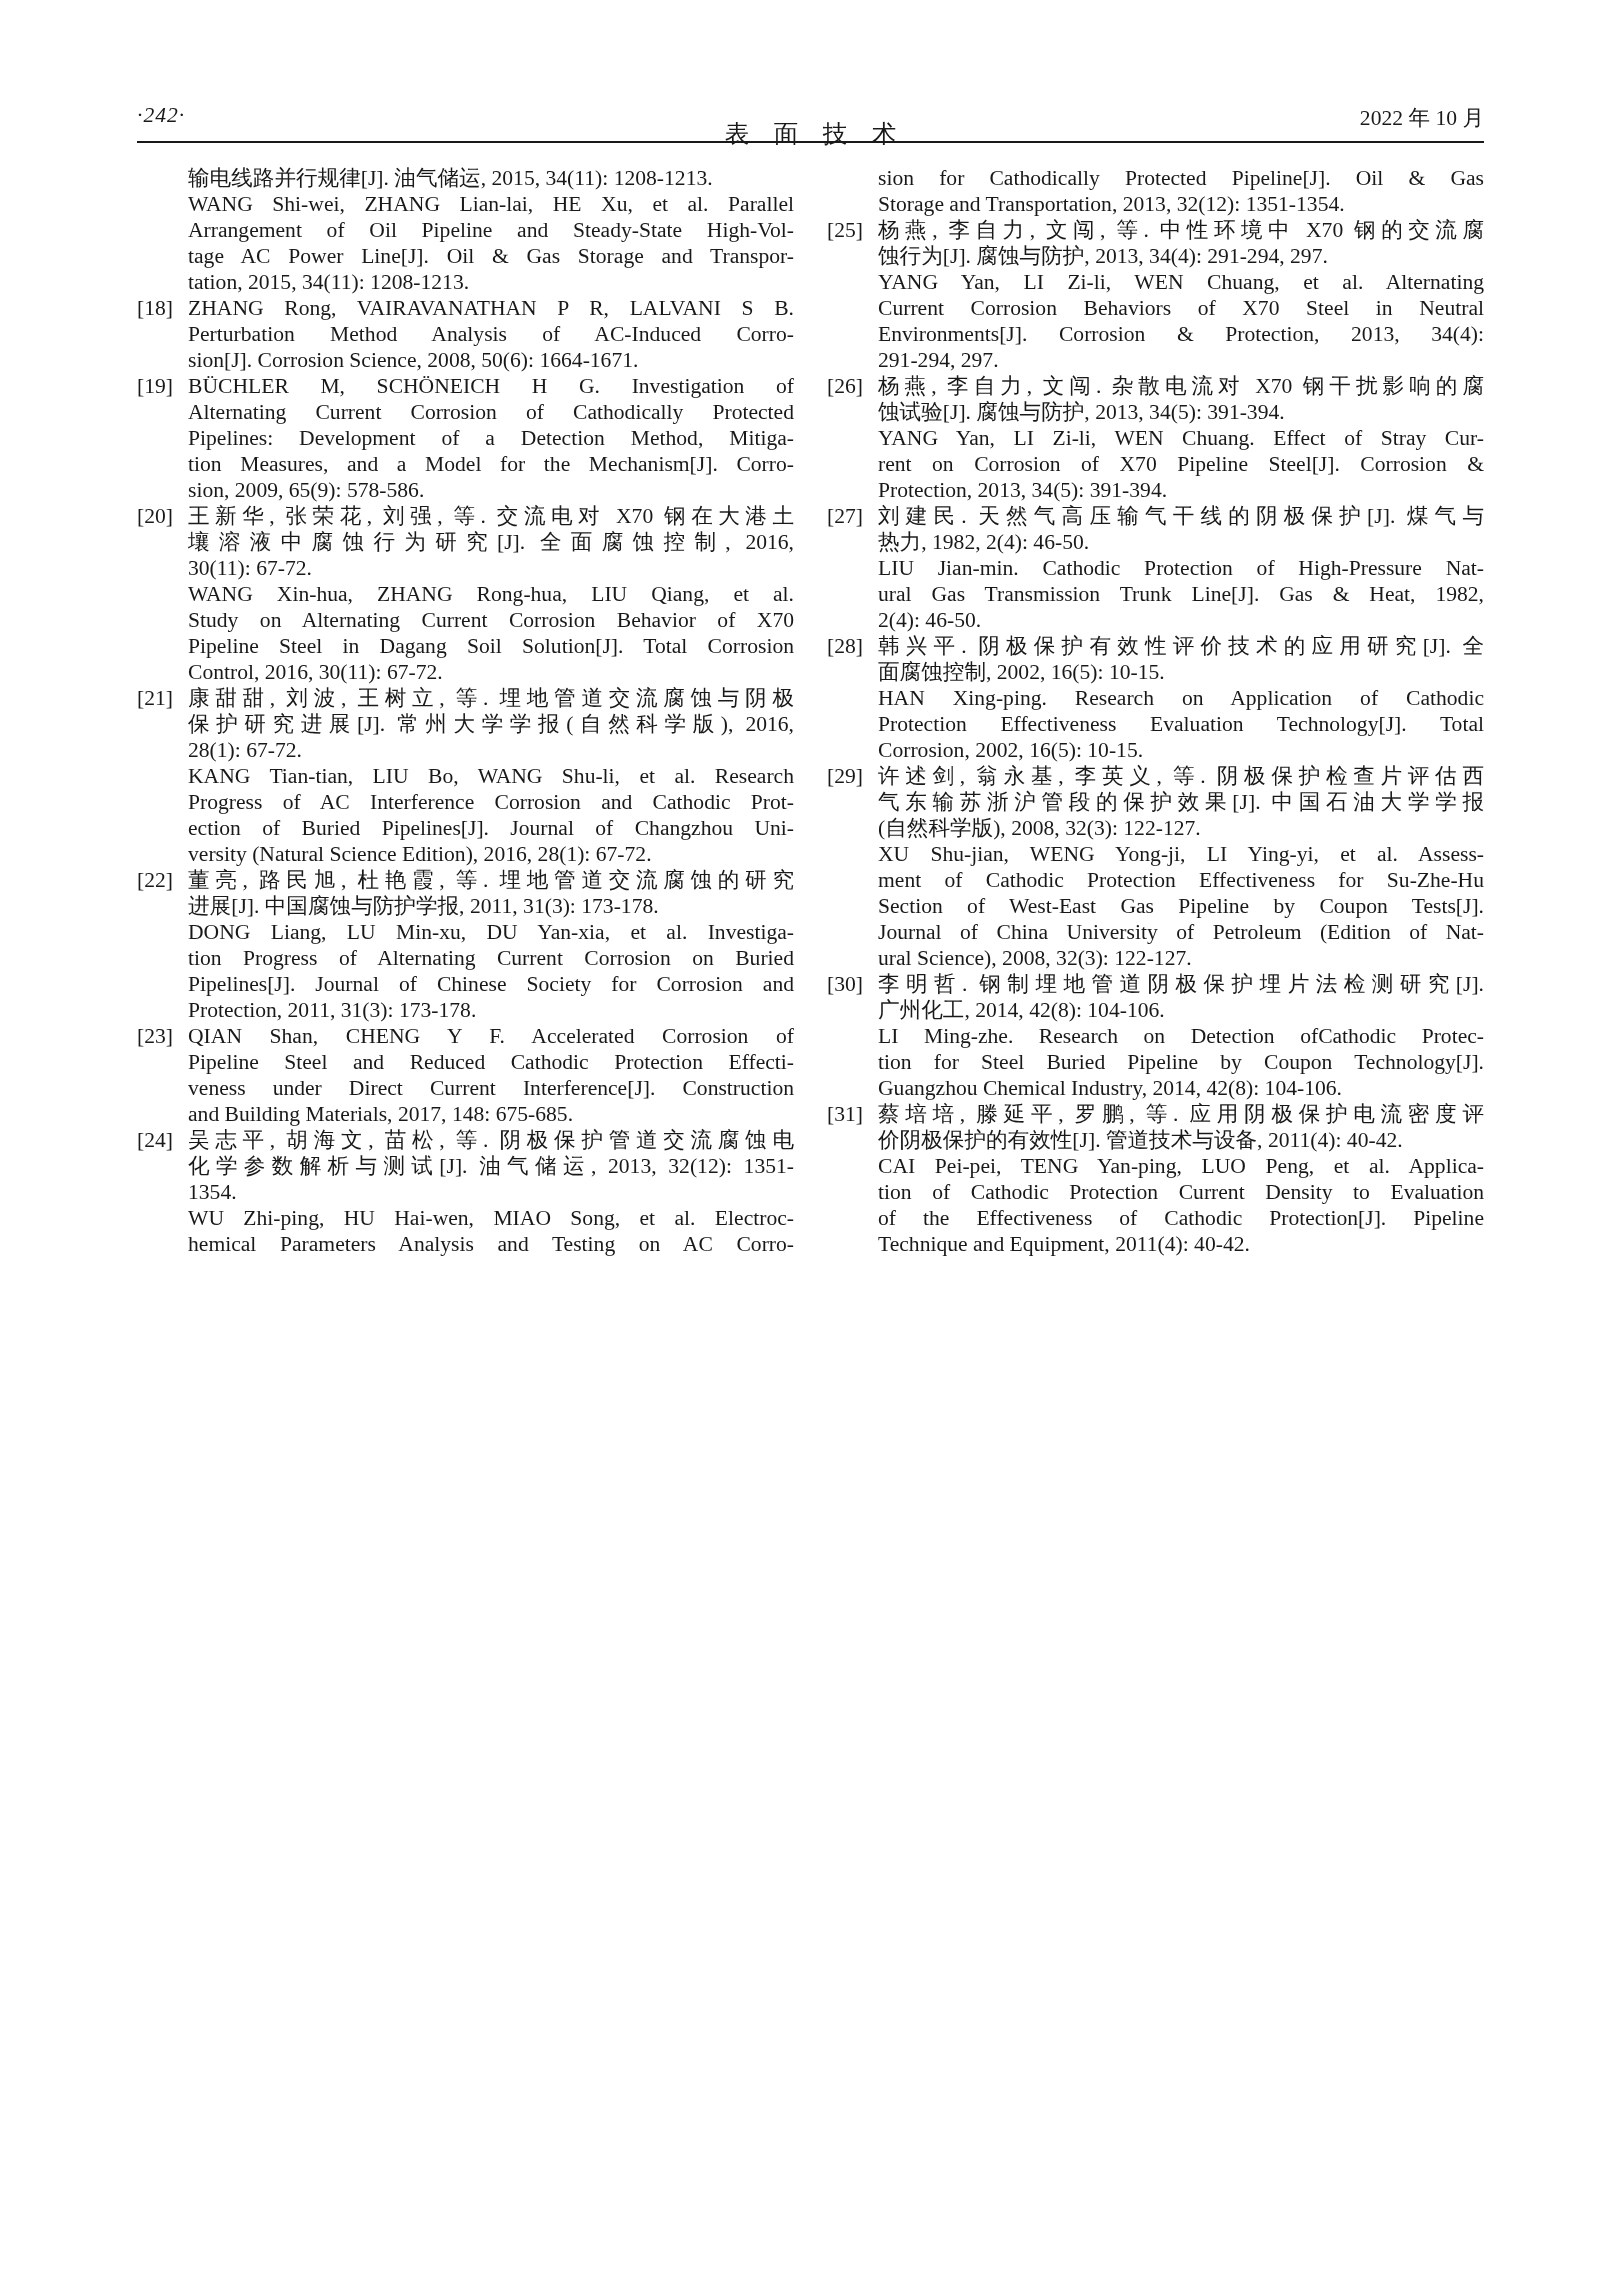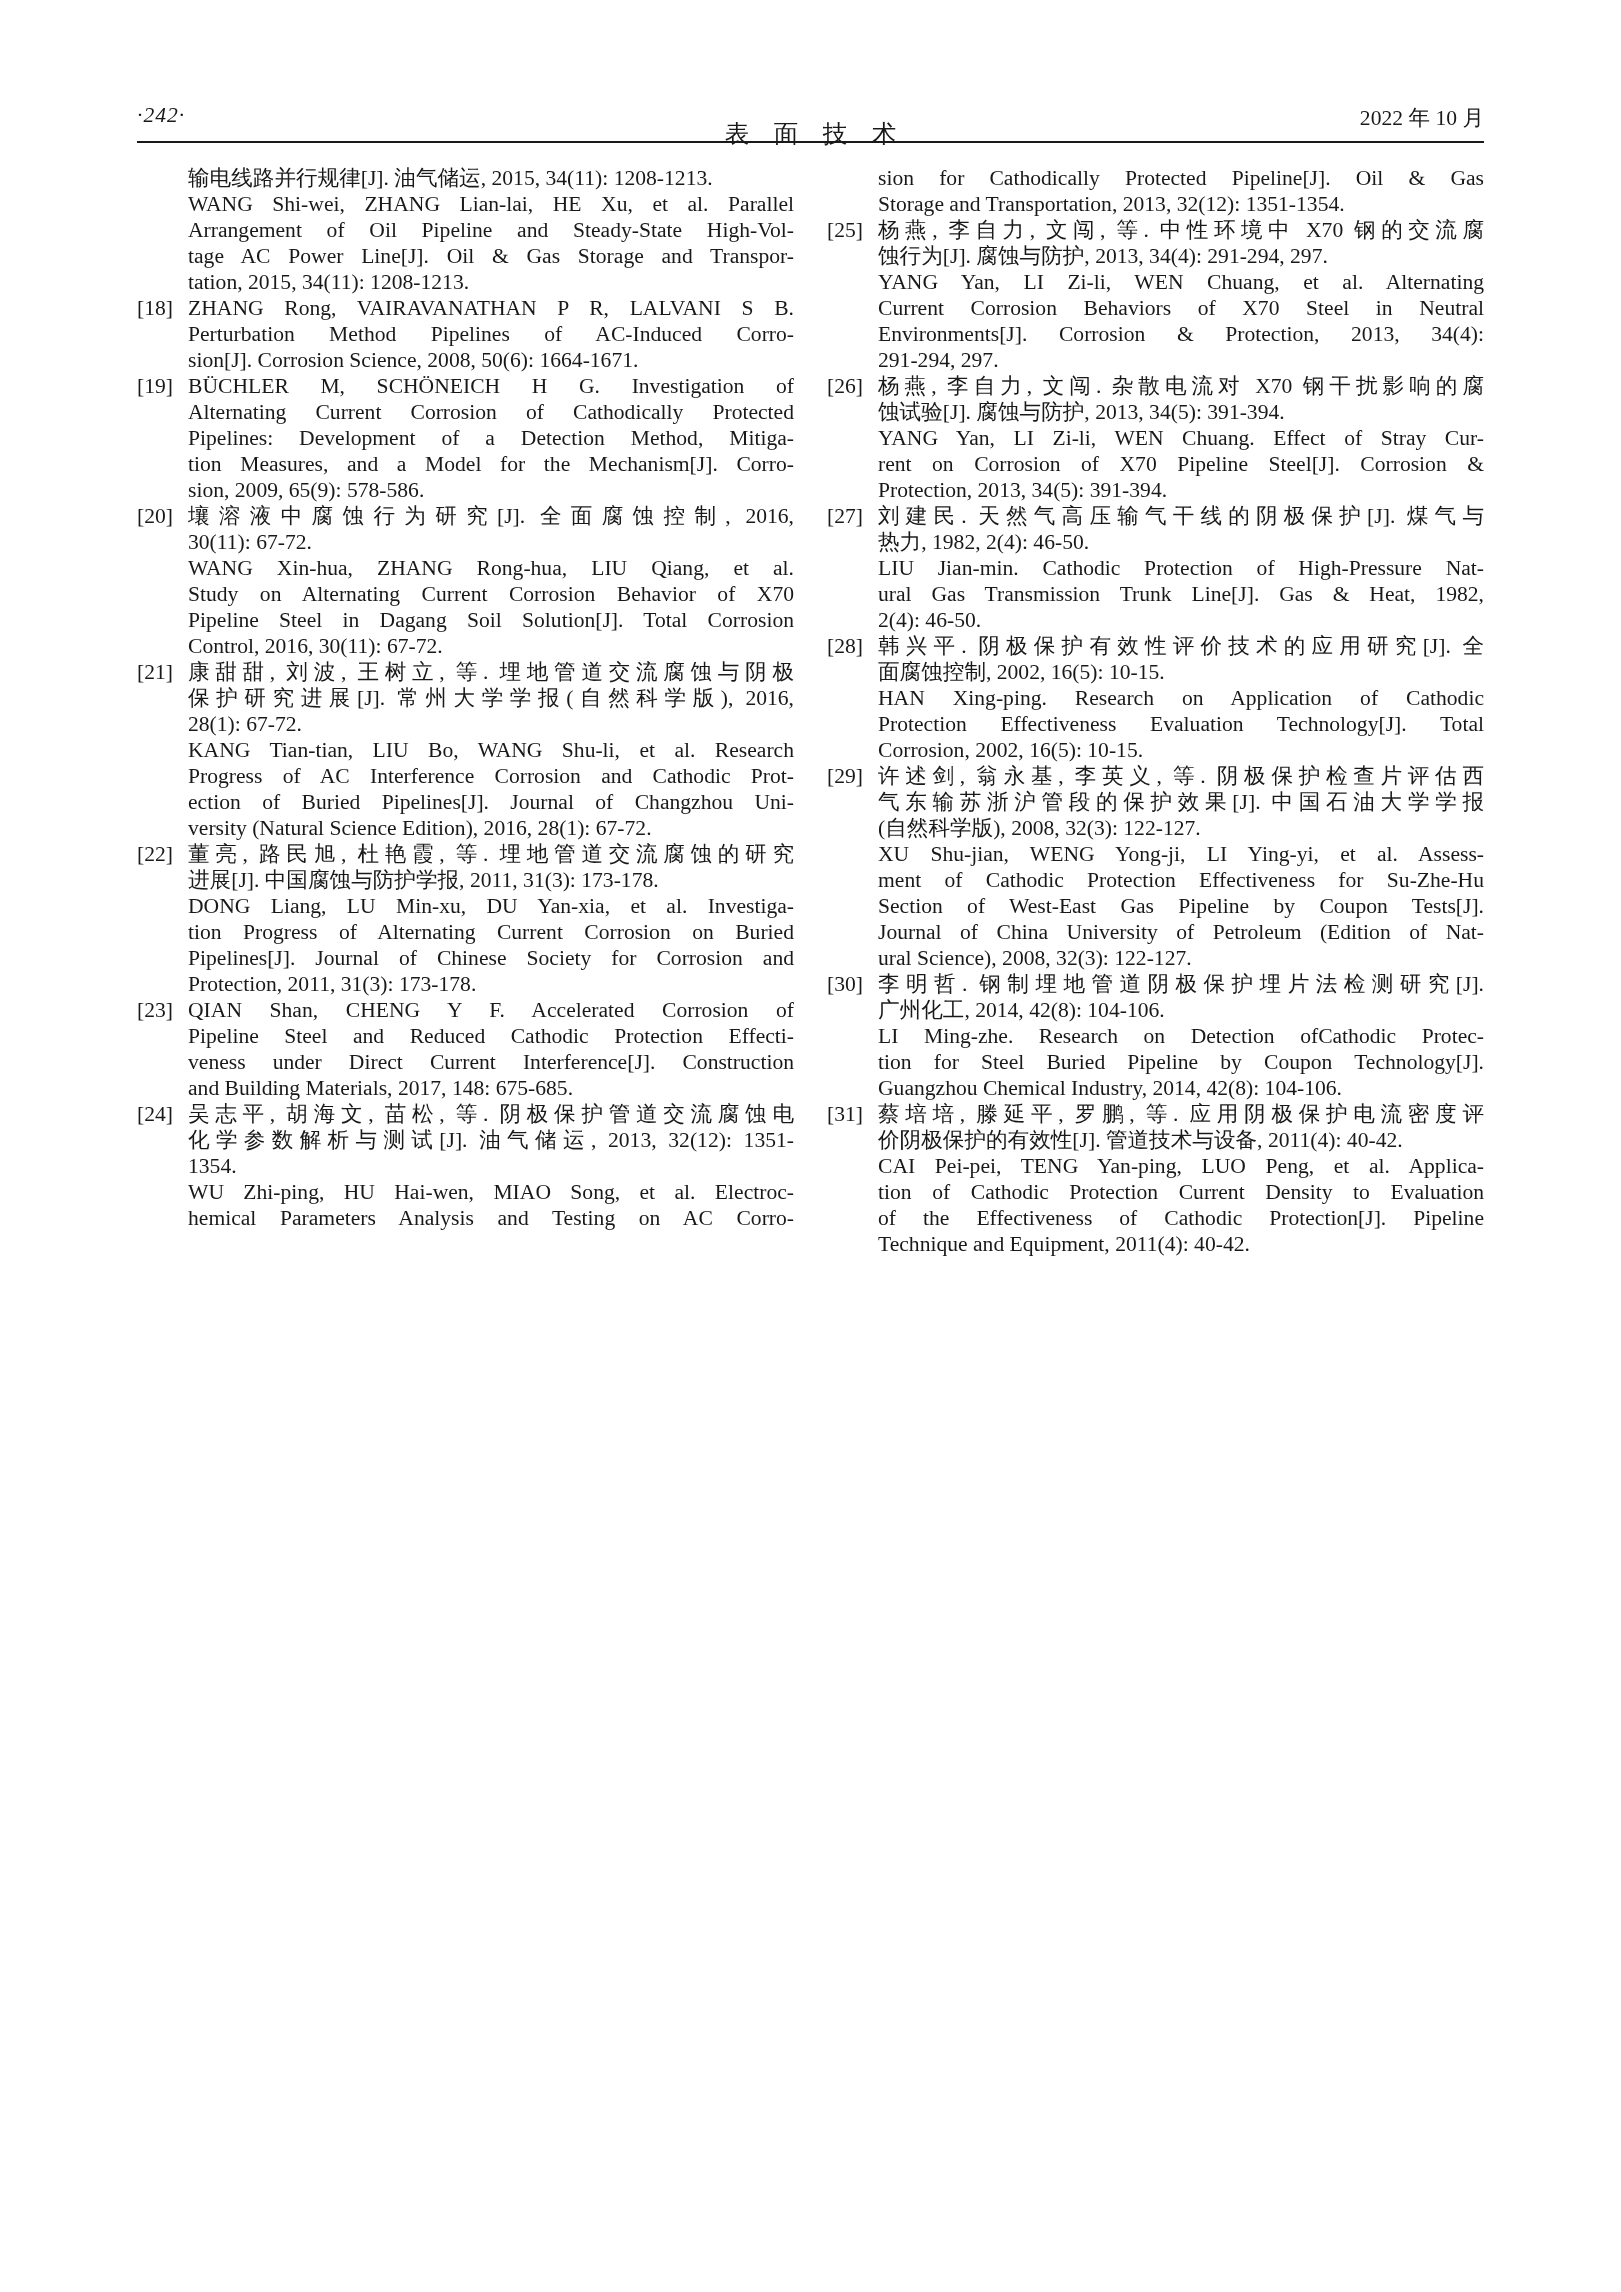--- a/index.html
+++ b/index.html
@@ -64,7 +64,7 @@
           <div class="entry-body">
             <div class="part">
               <div class="line">ZHANG Rong, VAIRAVANATHAN P R, LALVANI S B.</div>
-              <div class="line">Perturbation Method Pipelines of AC-Induced Corro-</div>
+              <div class="line">Perturbation Method Analysis of AC-Induced Corro-</div>
               <div class="line">sion[J]. Corrosion Science, 2008, 50(6): 1664-1671.</div>
             </div>
           </div>

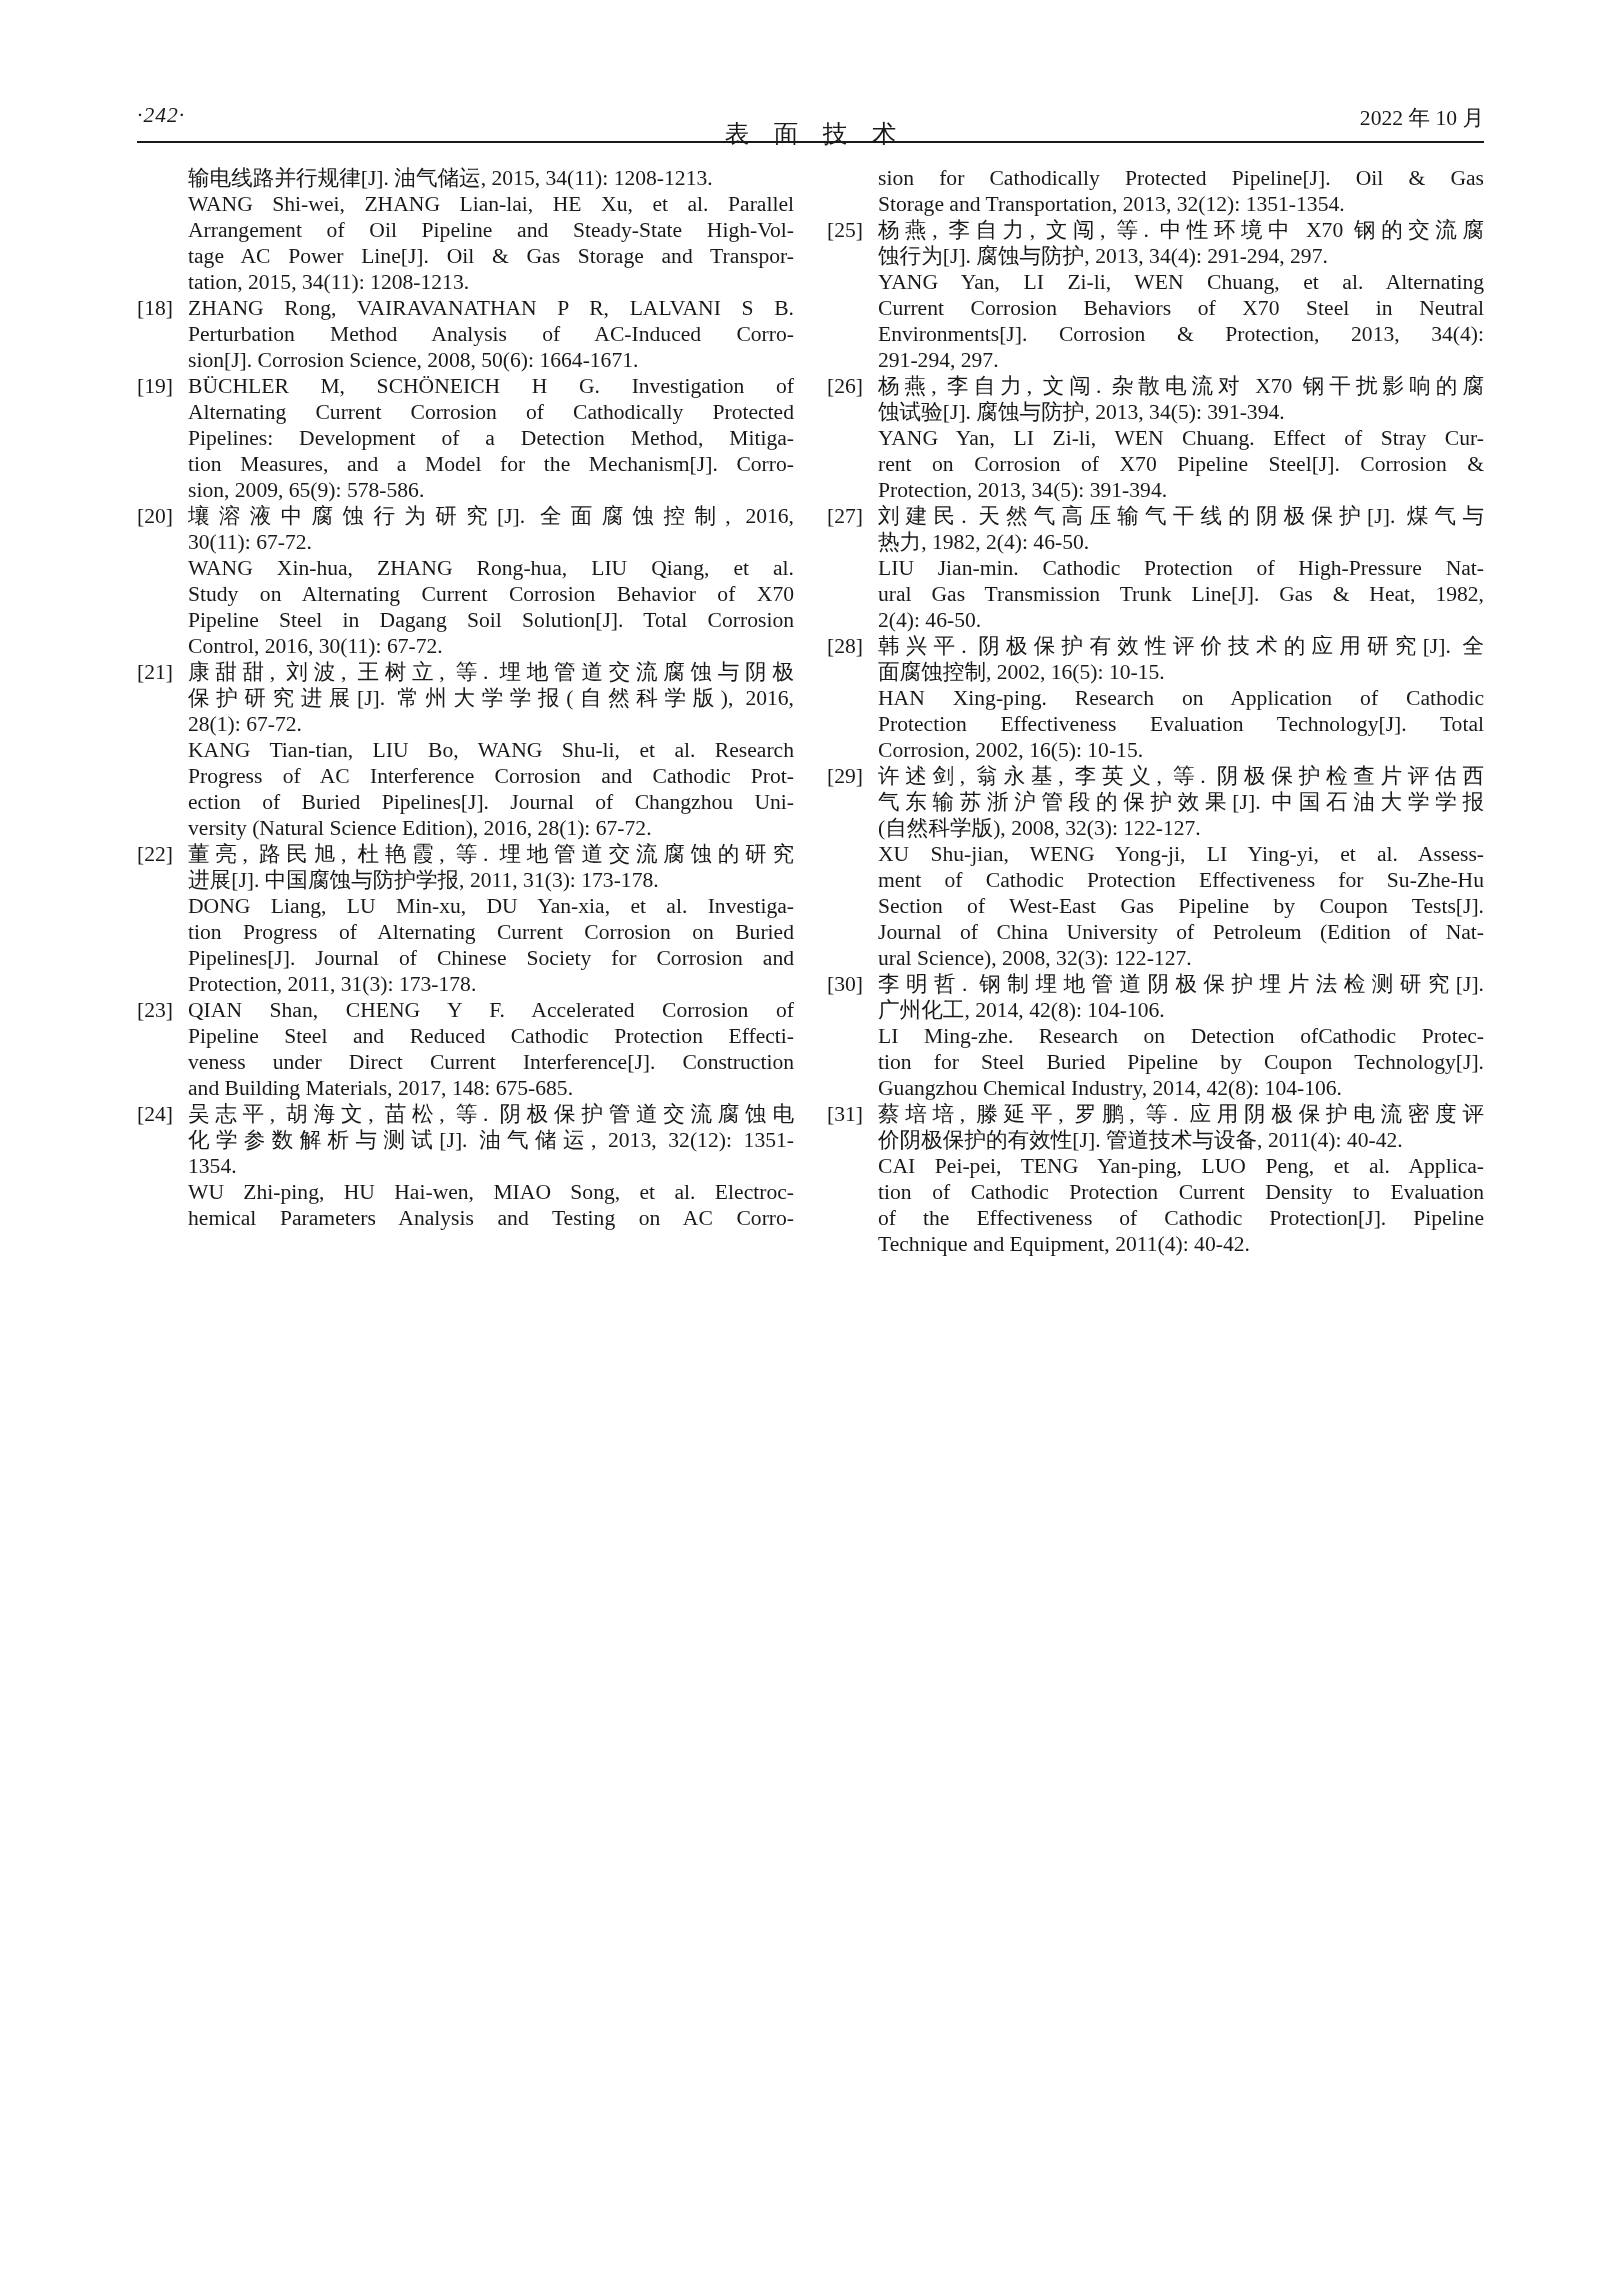--- a/index.html
+++ b/index.html
@@ -85,6 +85,7 @@
           <div class="num">[20]</div>
           <div class="entry-body">
             <div class="part">
+              <div class="line">王新华, 张荣花, 刘强, 等. 交流电对 X70 钢在大港土</div>
               <div class="line">壤溶液中腐蚀行为研究[J]. 全面腐蚀控制, 2016,</div>
               <div class="line">30(11): 67-72.</div>
             </div>

